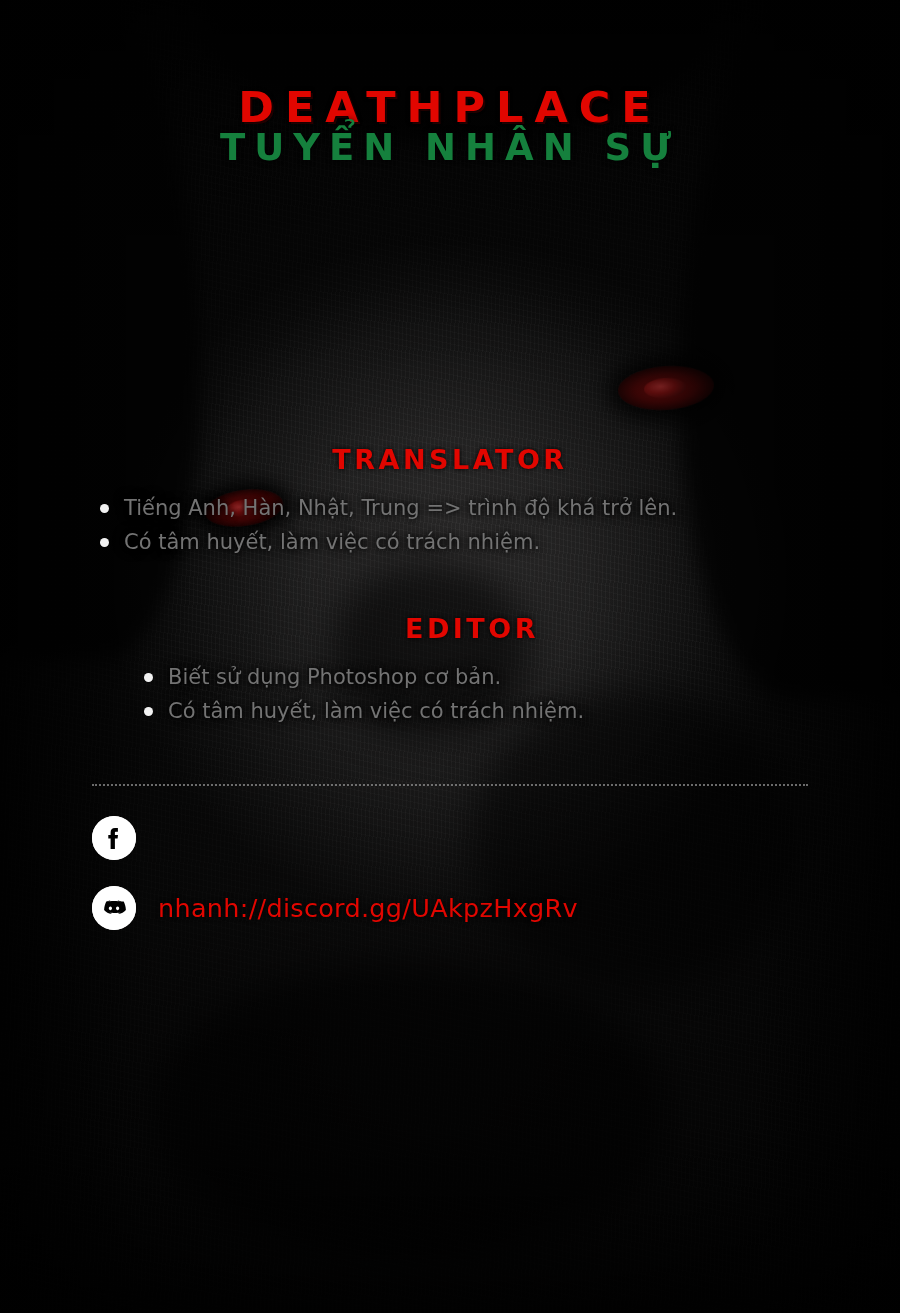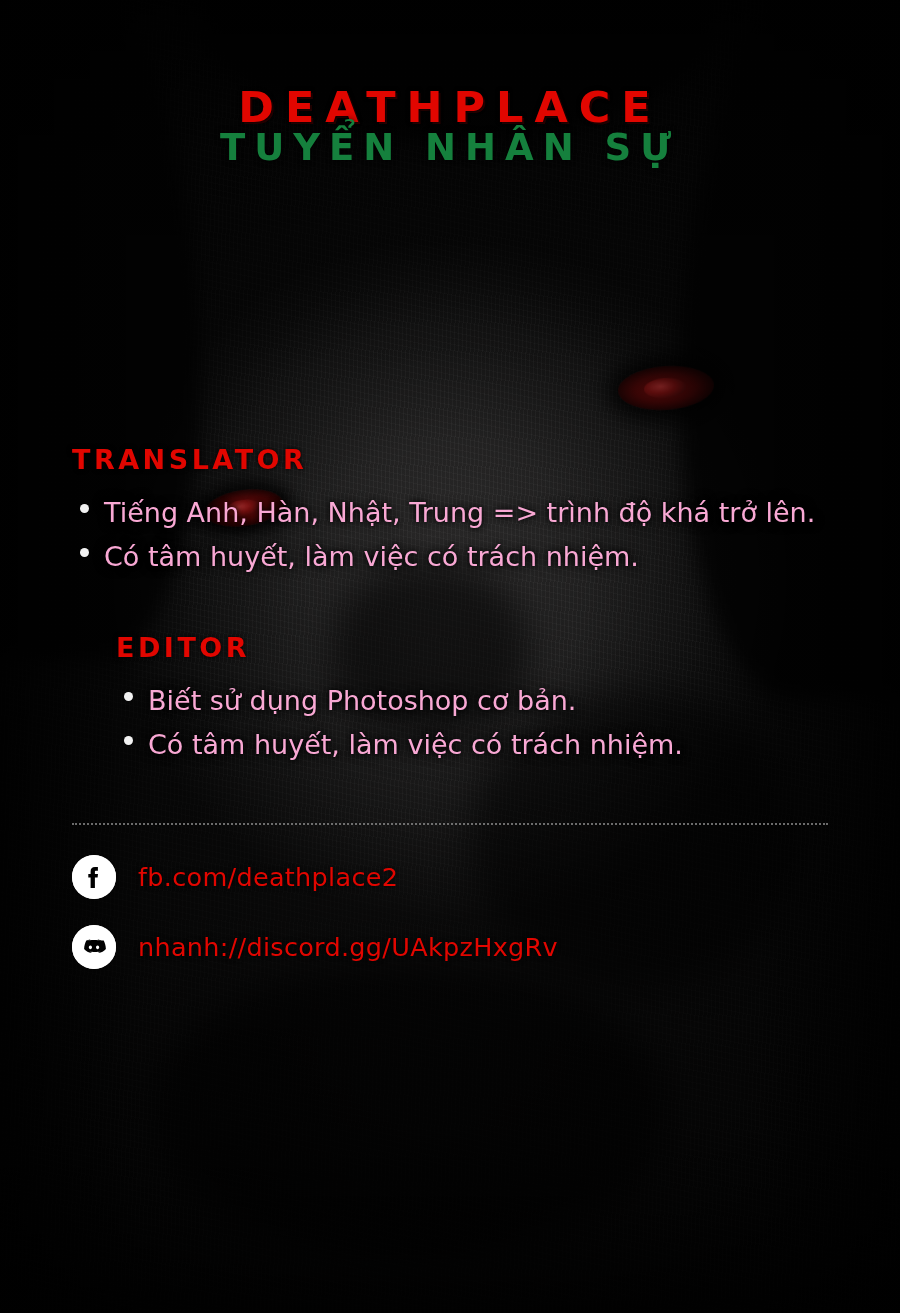--- a/index.html
+++ b/index.html
@@ -102,7 +102,7 @@
     z-index: 5;
     width: 900px;
     height: 1313px;
-    padding: 0 72px;
+    padding: 0 92px;
   }
 
   .title-wrap { text-align: center; padding-top: 86px; }

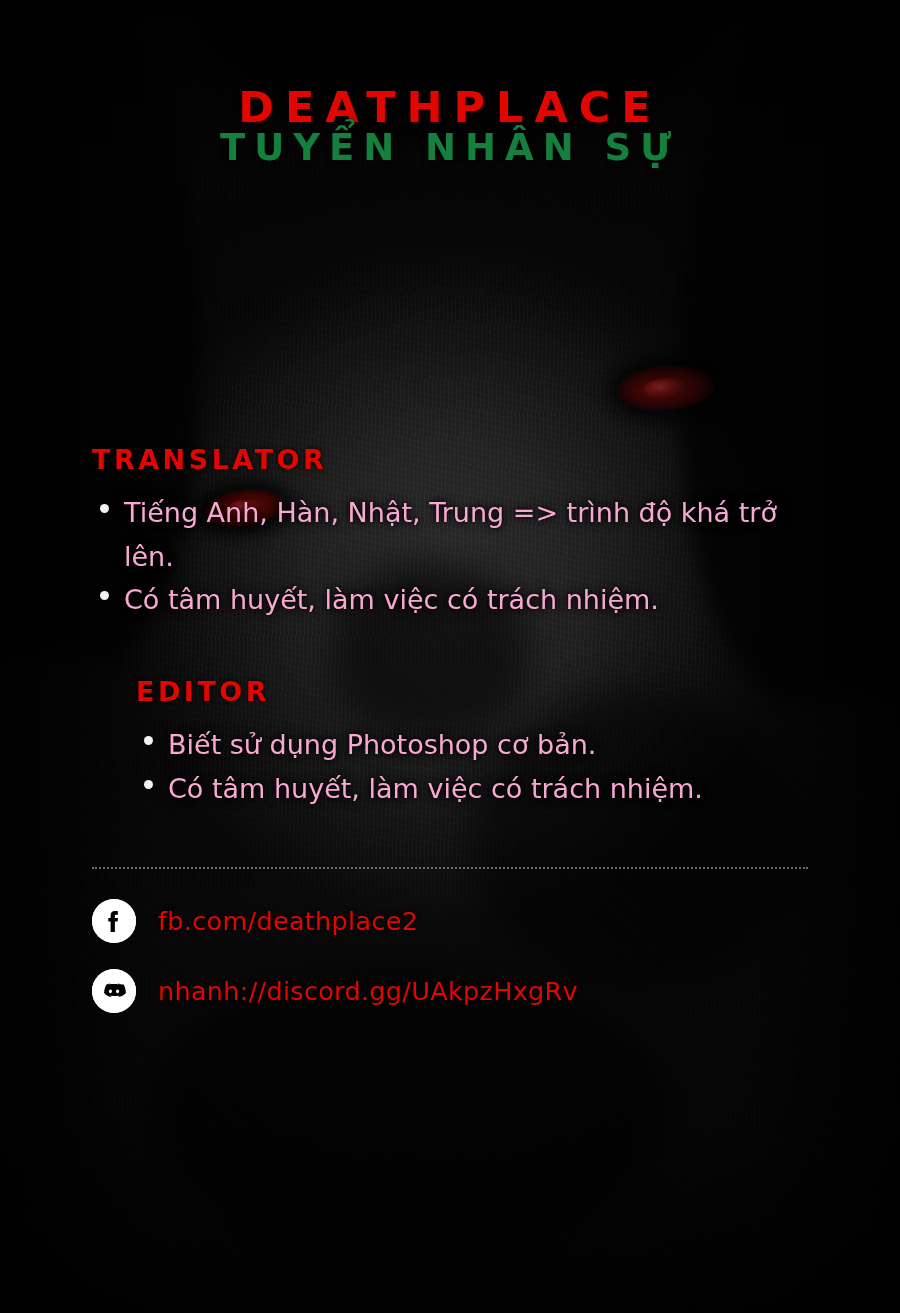--- a/index.html
+++ b/index.html
@@ -145,6 +145,7 @@
     font-size: 27px;
     letter-spacing: 3.5px;
     text-shadow: 0 0 5px #000;
+    text-align: center;
   }
 
   ul.bullets {

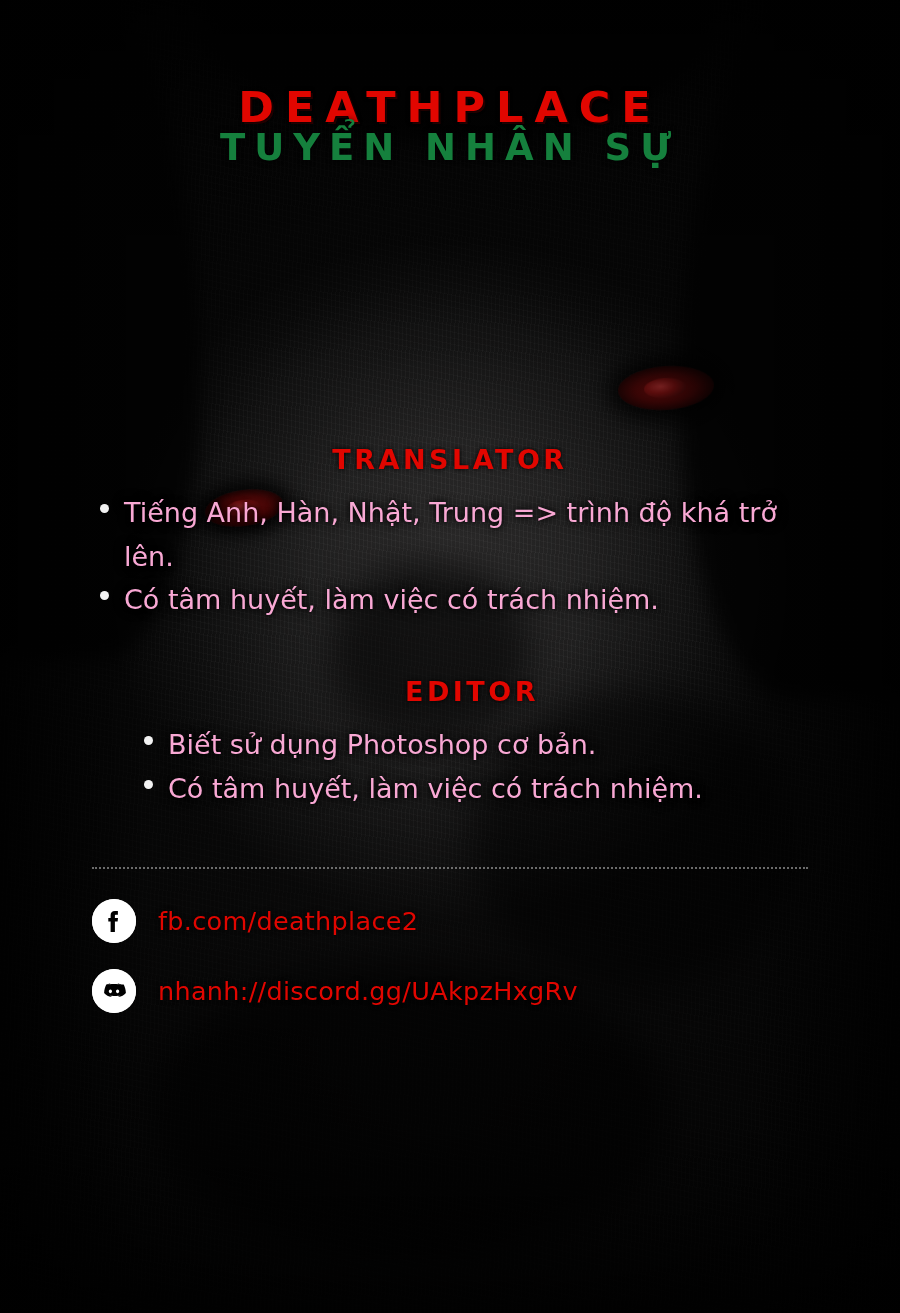--- a/index.html
+++ b/index.html
@@ -155,8 +155,8 @@
   }
   ul.bullets li {
     position: relative;
-    color: #f9a8d4;
-    font-size: 27px;
+    color: #737373;
+    font-size: 21px;
     line-height: 1.62;
     padding-left: 32px;
     text-shadow: 0 0 5px #000, 0 0 12px #000;

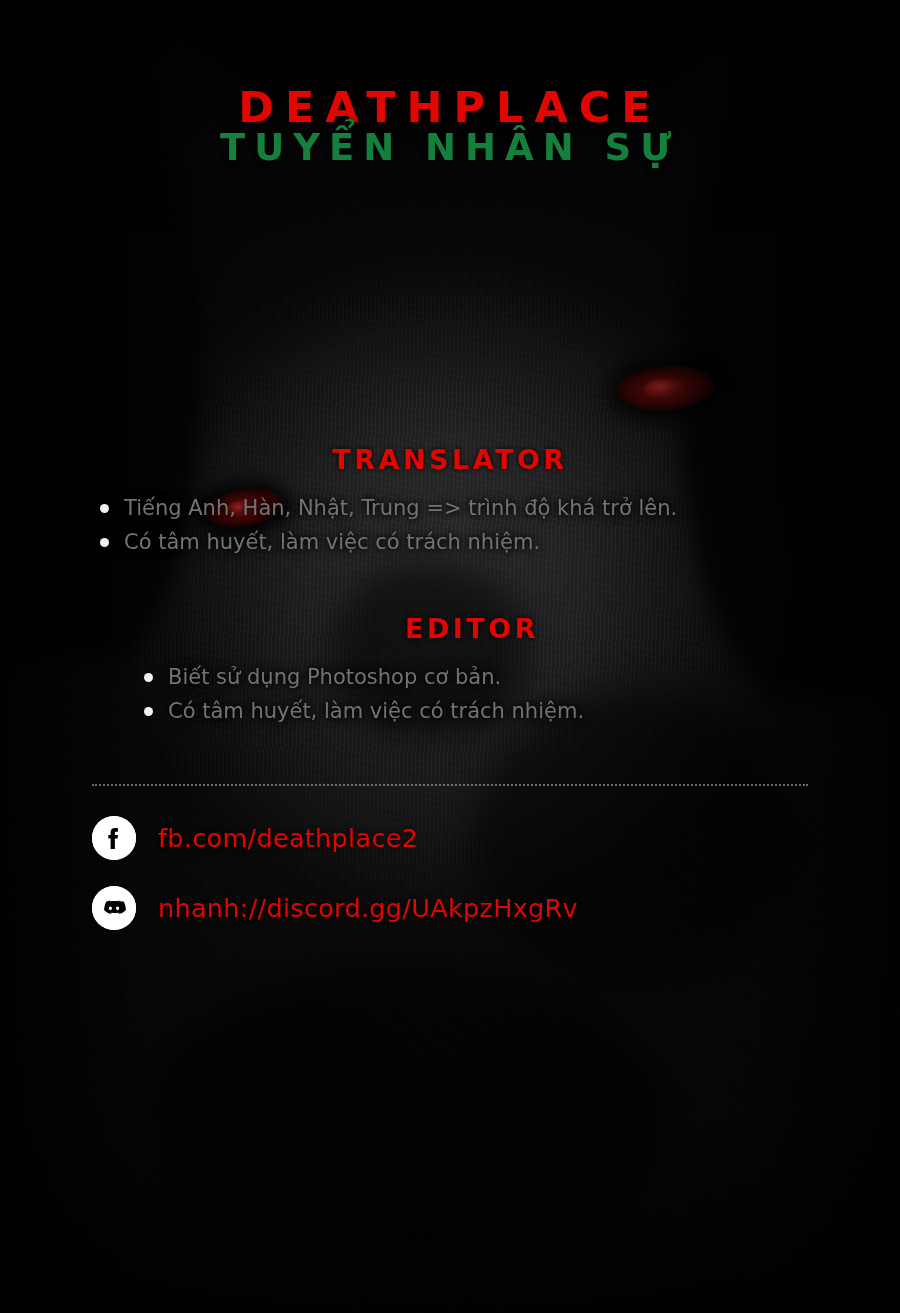--- a/index.html
+++ b/index.html
@@ -267,7 +267,6 @@
           <path d="M25.6 22.6h-2.7V33h-4.3V22.6h-2.3v-3.7h2.3v-2.6c0-2.6 1.3-4.3 4.4-4.3h2.9v3.7h-1.9c-.8 0-1.1.3-1.1 1.1v2.1h3.1l-.4 3.7z" fill="#000000"></path>
         </svg>
       </span>
-      <a class="contact-link" href="#">fb.com/deathplace2</a>
     </div>
 
     <div class="contact-row" id="discord-row">

